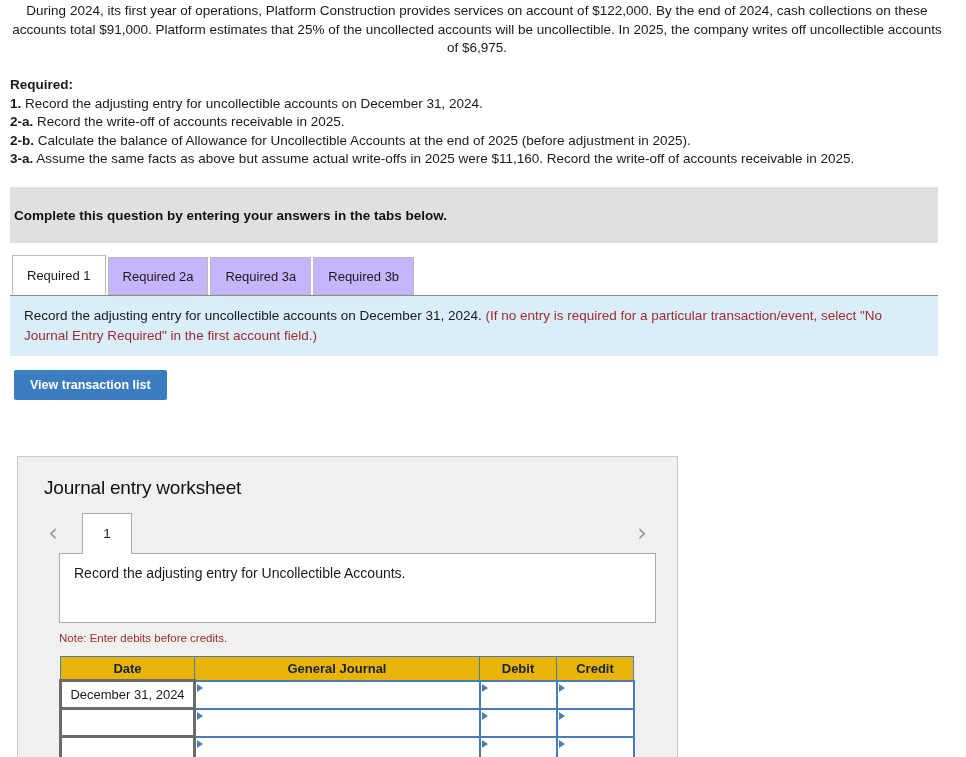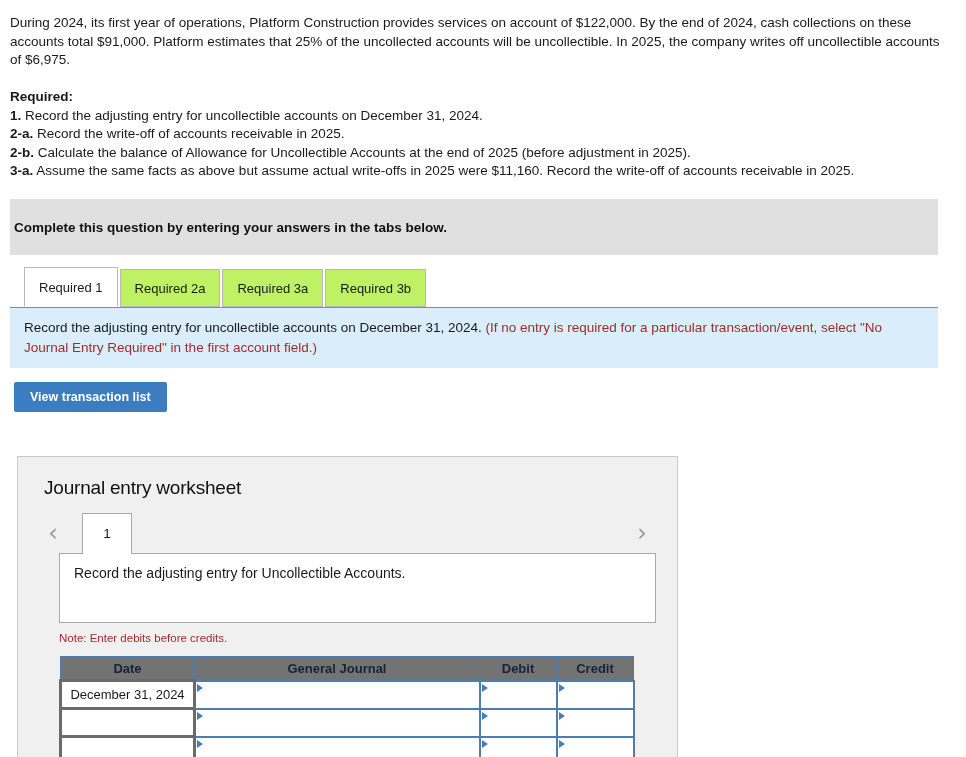--- a/index.html
+++ b/index.html
@@ -20,9 +20,10 @@
 
   
   #problem-statement {
-    padding: 14px 22px 0 10px;
+    padding: 2px 22px 0 10px;
     line-height: 1.38;
     font-size: 13.5px;
+    text-align: center;
   }
 
   

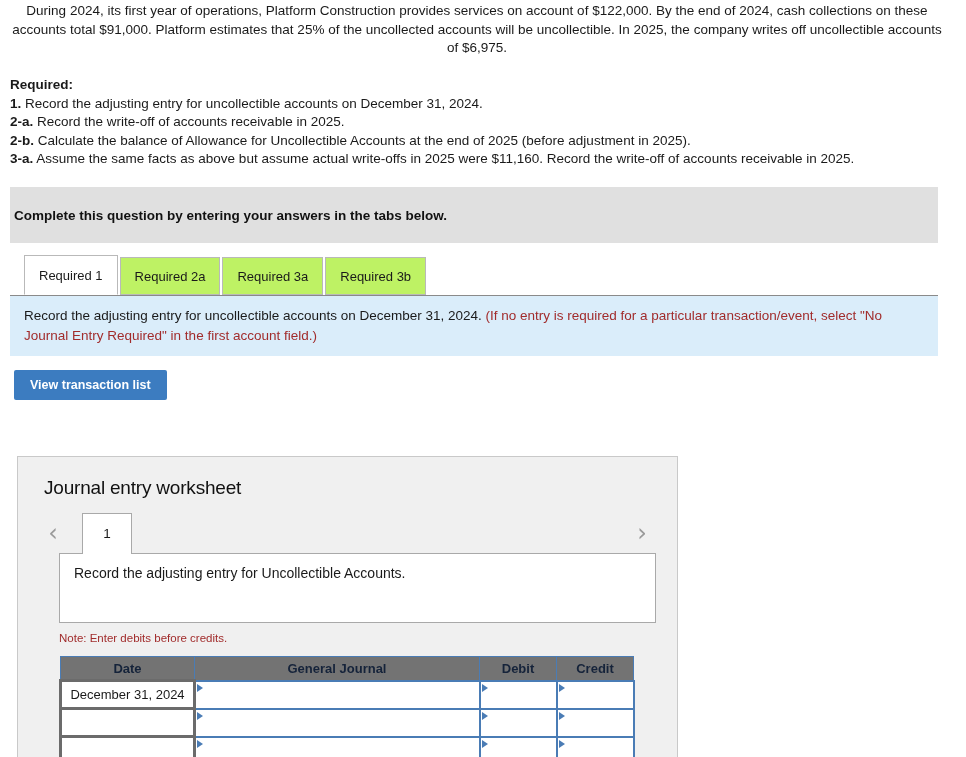--- a/index.html
+++ b/index.html
@@ -59,7 +59,7 @@
 
   
   #tab-strip {
-    margin: 12px 0 0 24px;
+    margin: 12px 0 0 12px;
     display: flex;
     align-items: flex-end;
     height: 40px;

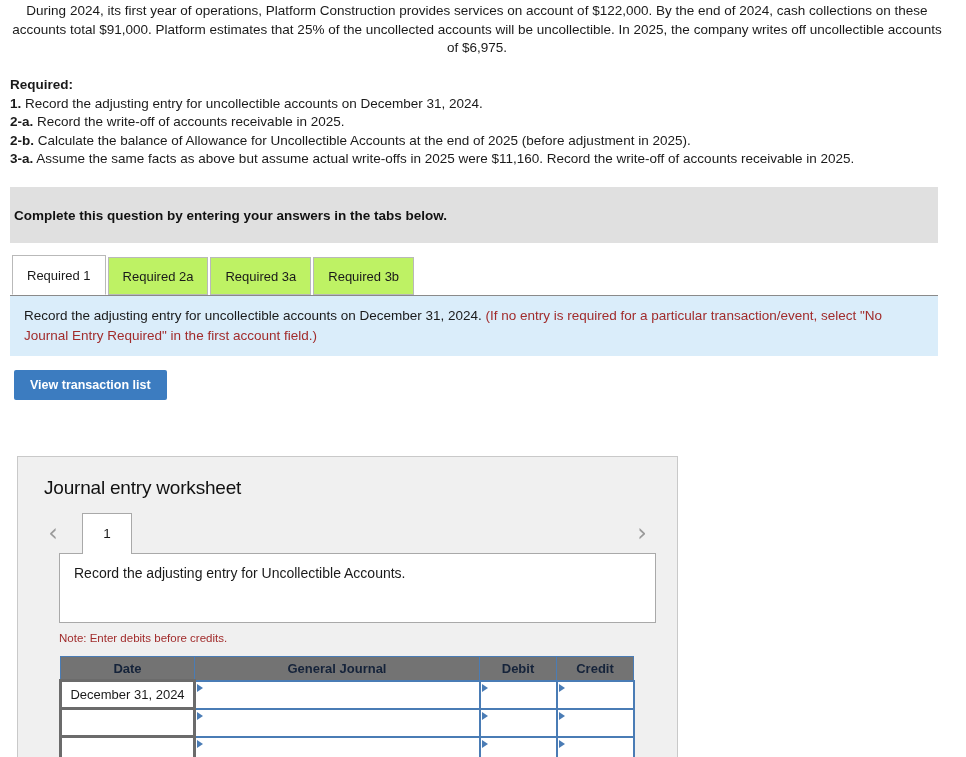--- a/index.html
+++ b/index.html
@@ -69,7 +69,7 @@
     height: 38px;
     box-sizing: border-box;
     border: 1px solid #b9b9b9;
-    background: #bef264;
+    background: #c4b5fd;
     display: flex;
     align-items: center;
     justify-content: center;

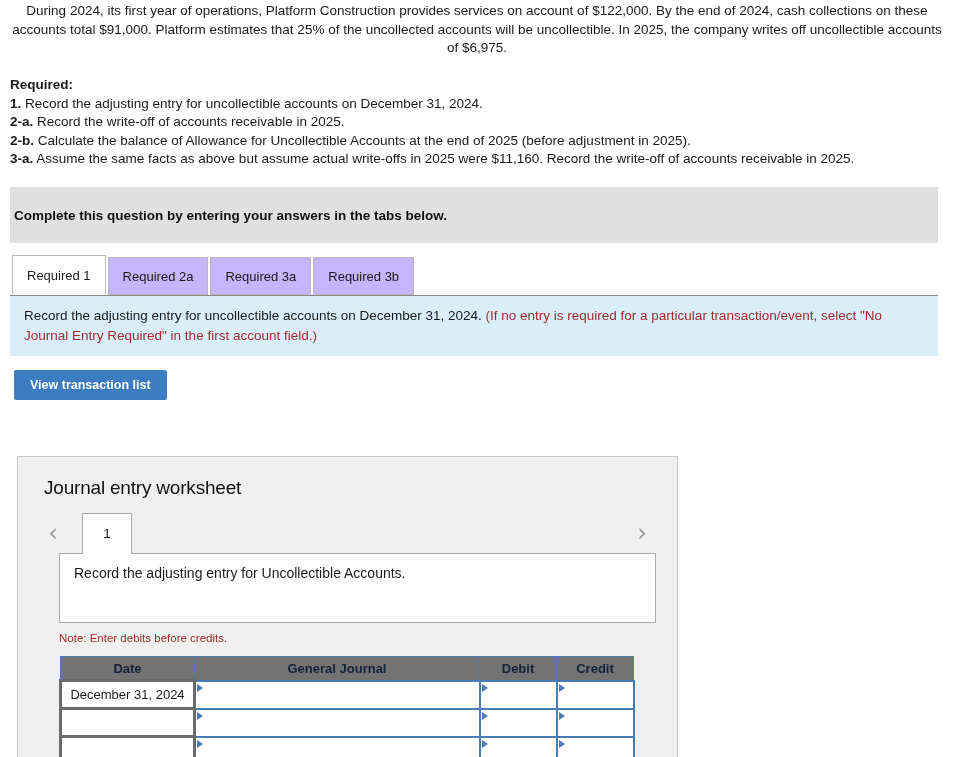--- a/index.html
+++ b/index.html
@@ -210,7 +210,7 @@
     font-size: 13px;
   }
   #journal-table th {
-    background: #737373;
+    background: #eab308;
     border: 1px solid #4a7cb5;
     height: 22px;
     font-weight: bold;

